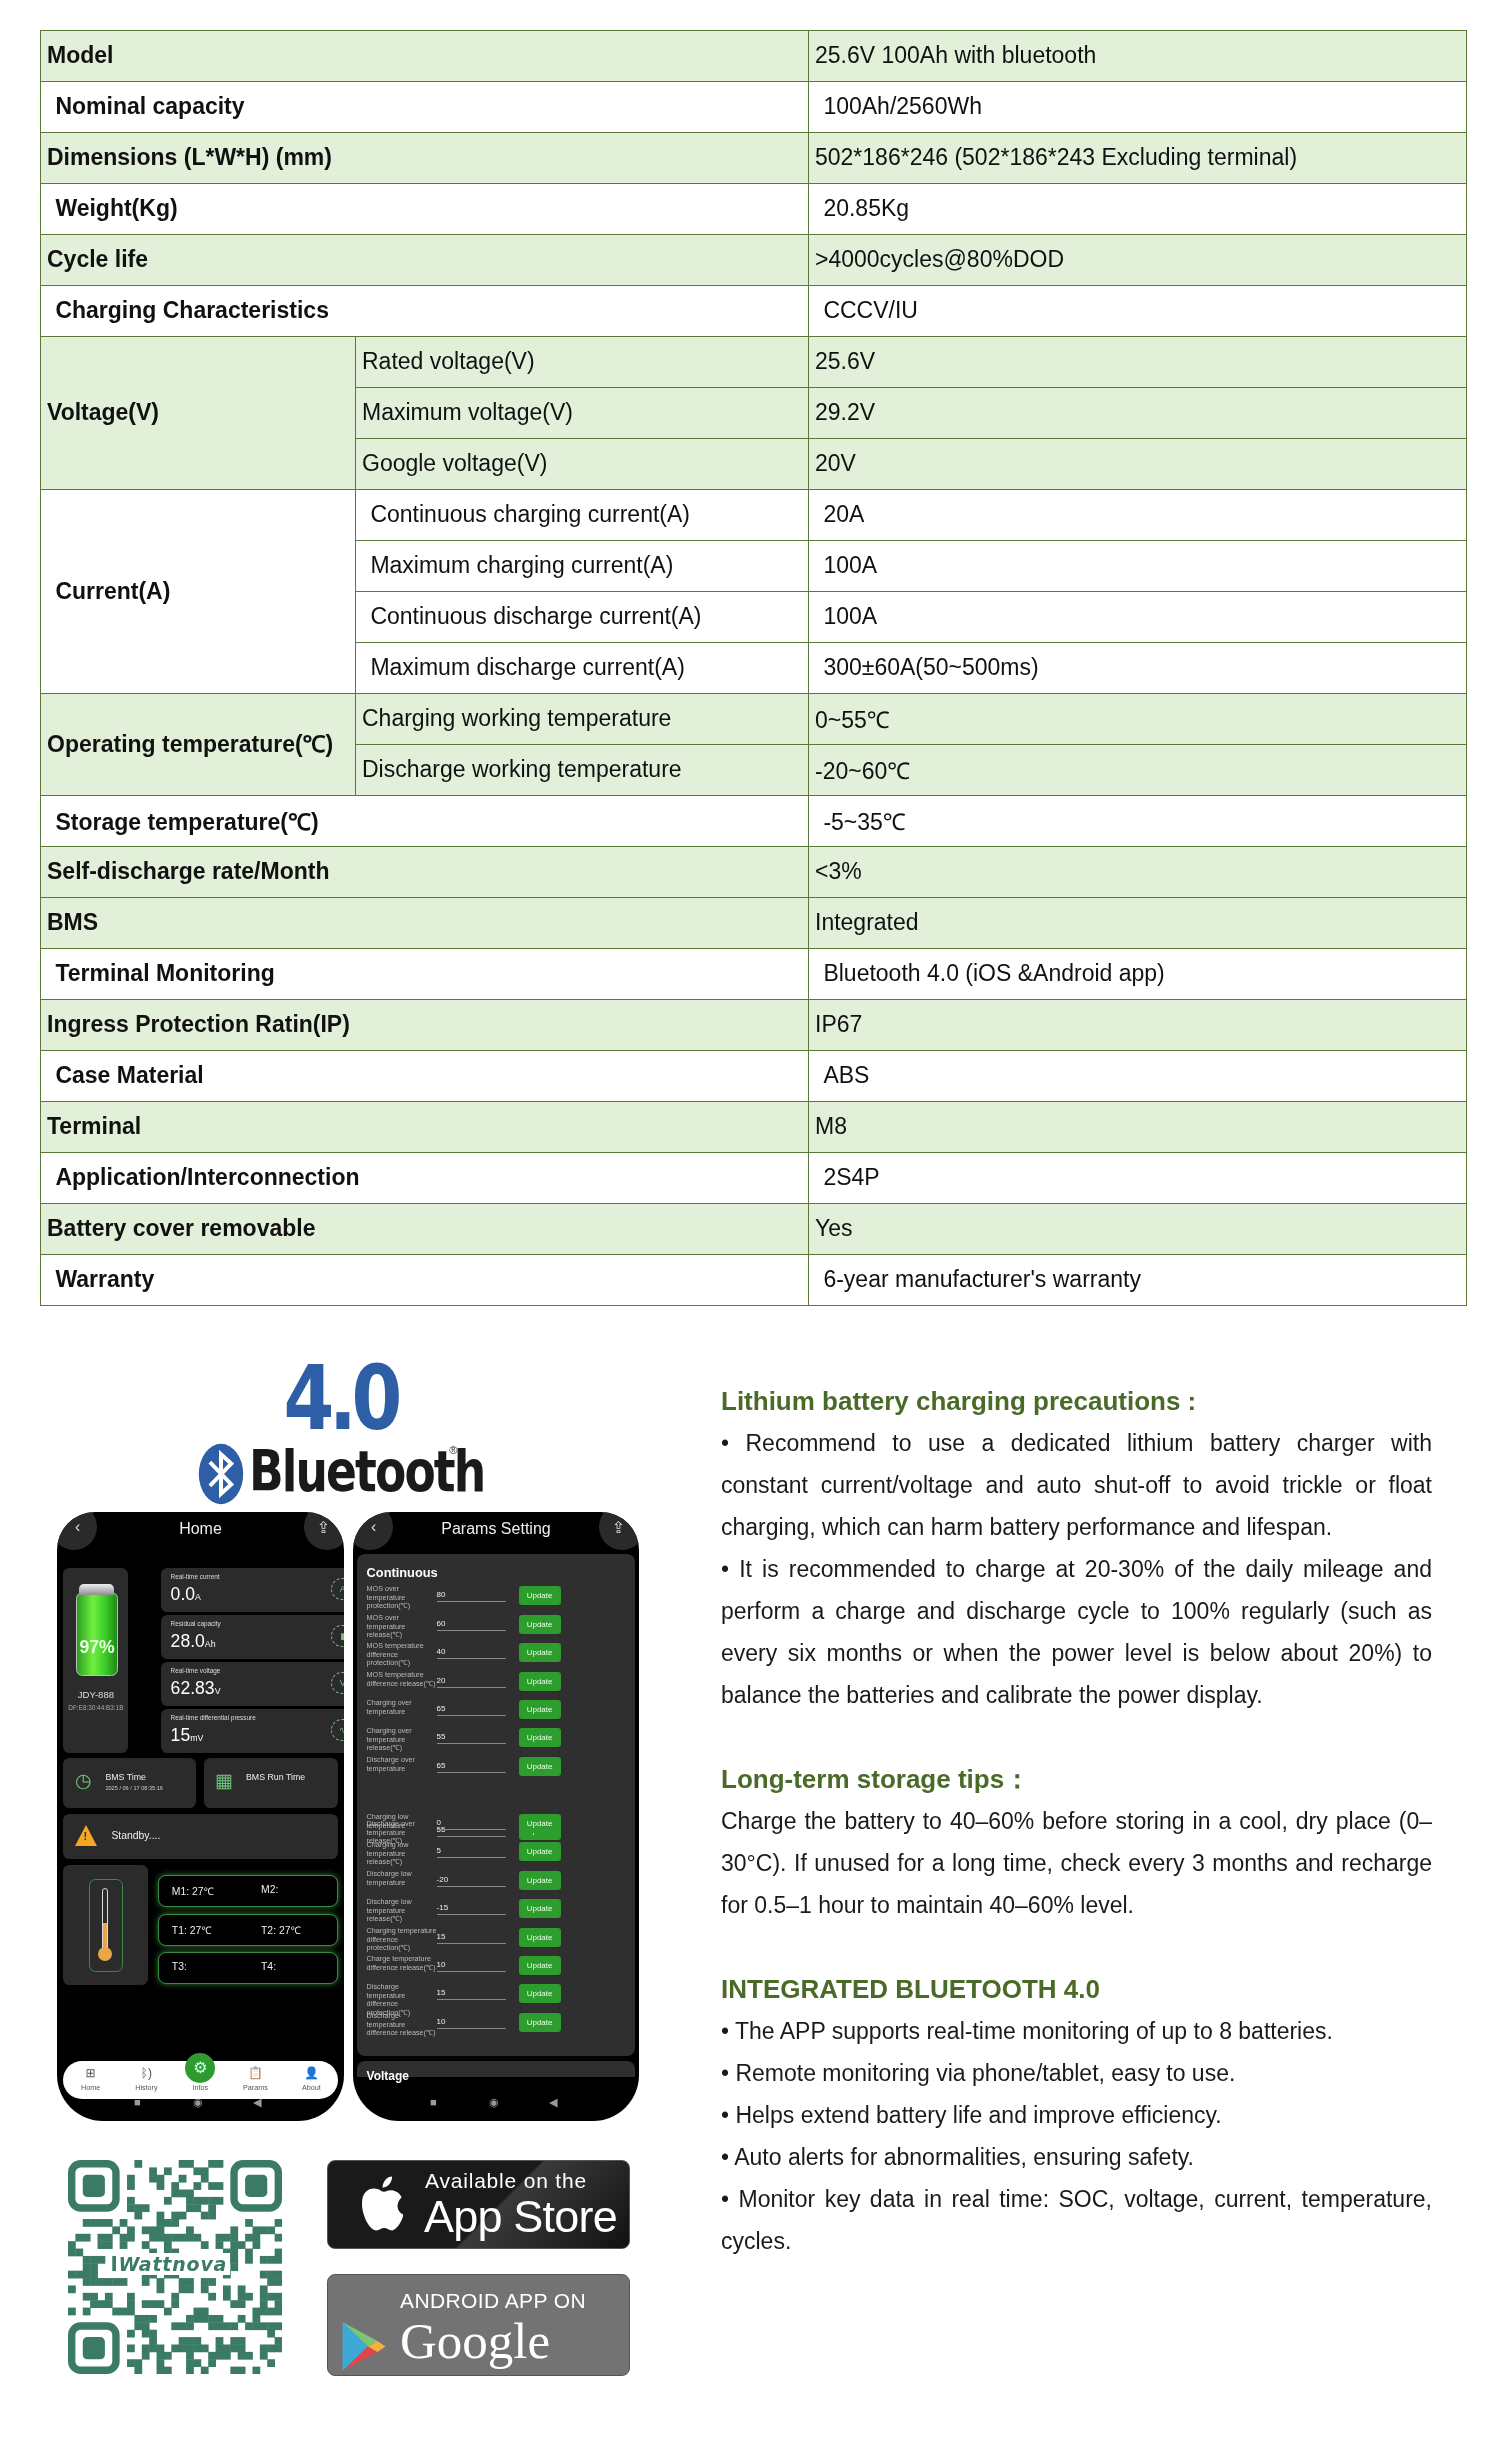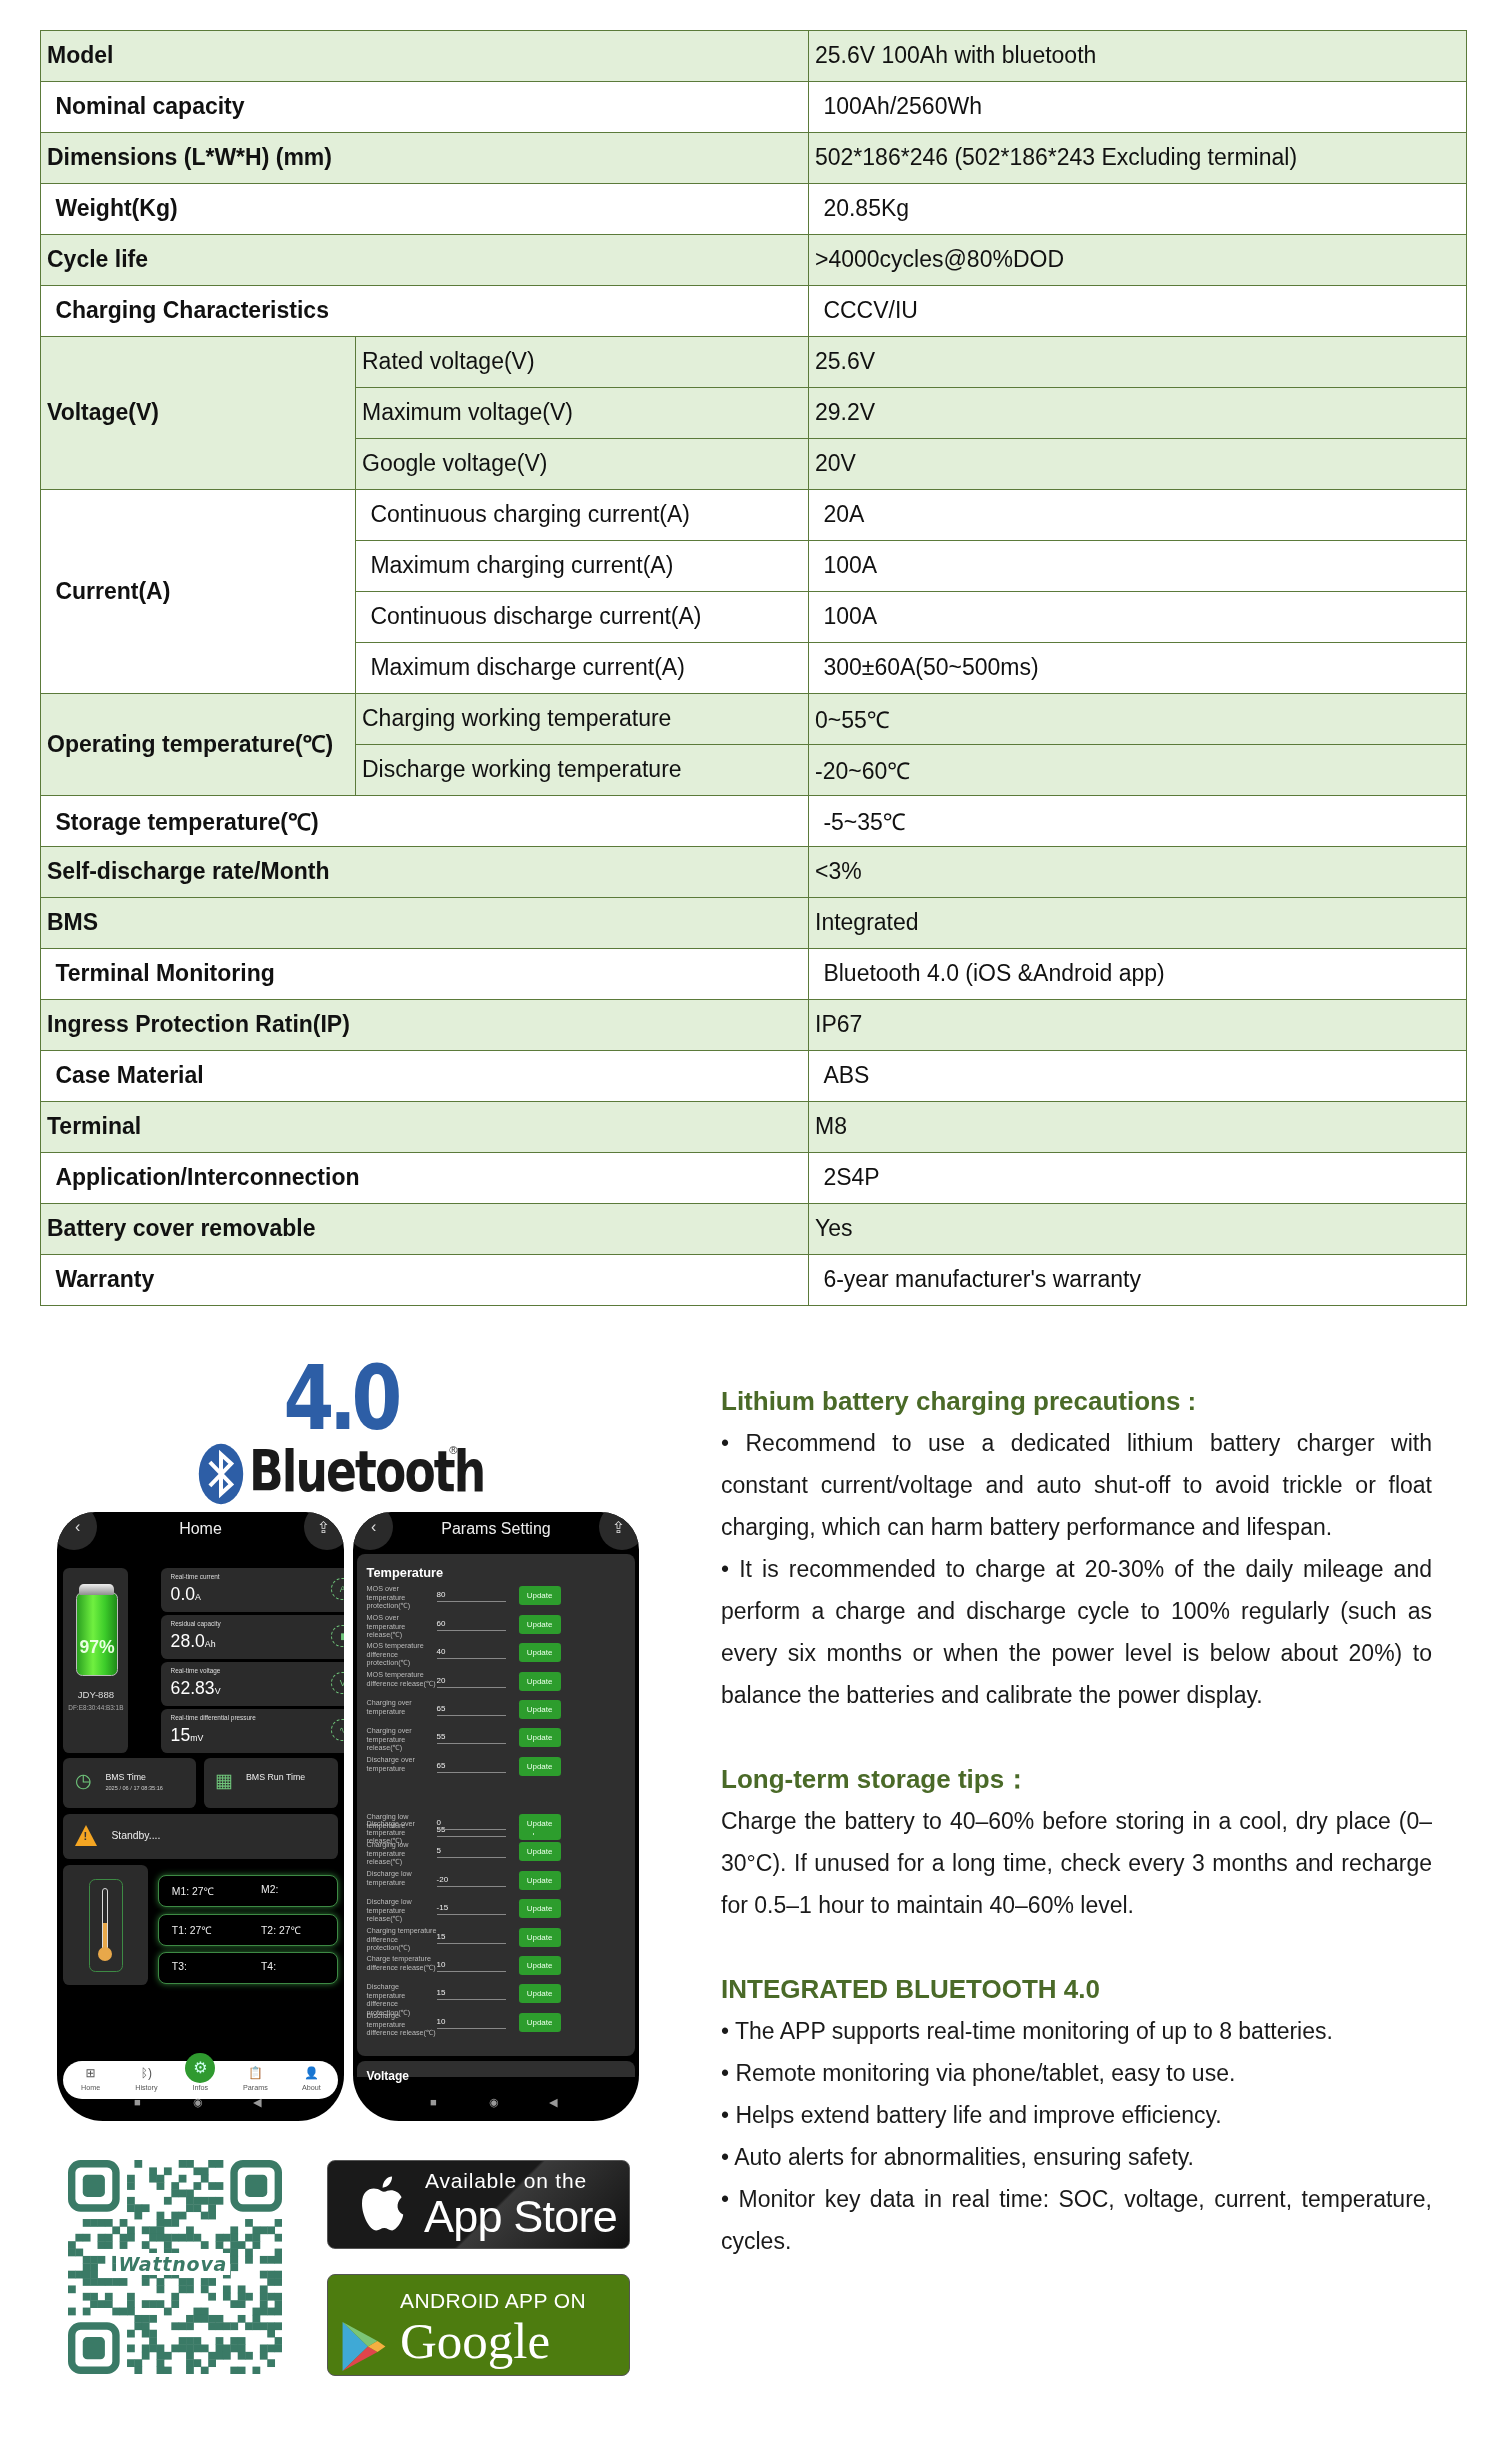--- a/index.html
+++ b/index.html
@@ -398,7 +398,7 @@
   </div>
 
   <div class="card params-panel">
-    <div class="params-head">Temperature</div>
+    <div class="params-head">Continuous</div>
     <div id="param-rows">
         <div class="param-row" style="top: 30px;">
           <div class="p-lbl">MOS over temperature protection(℃)</div>

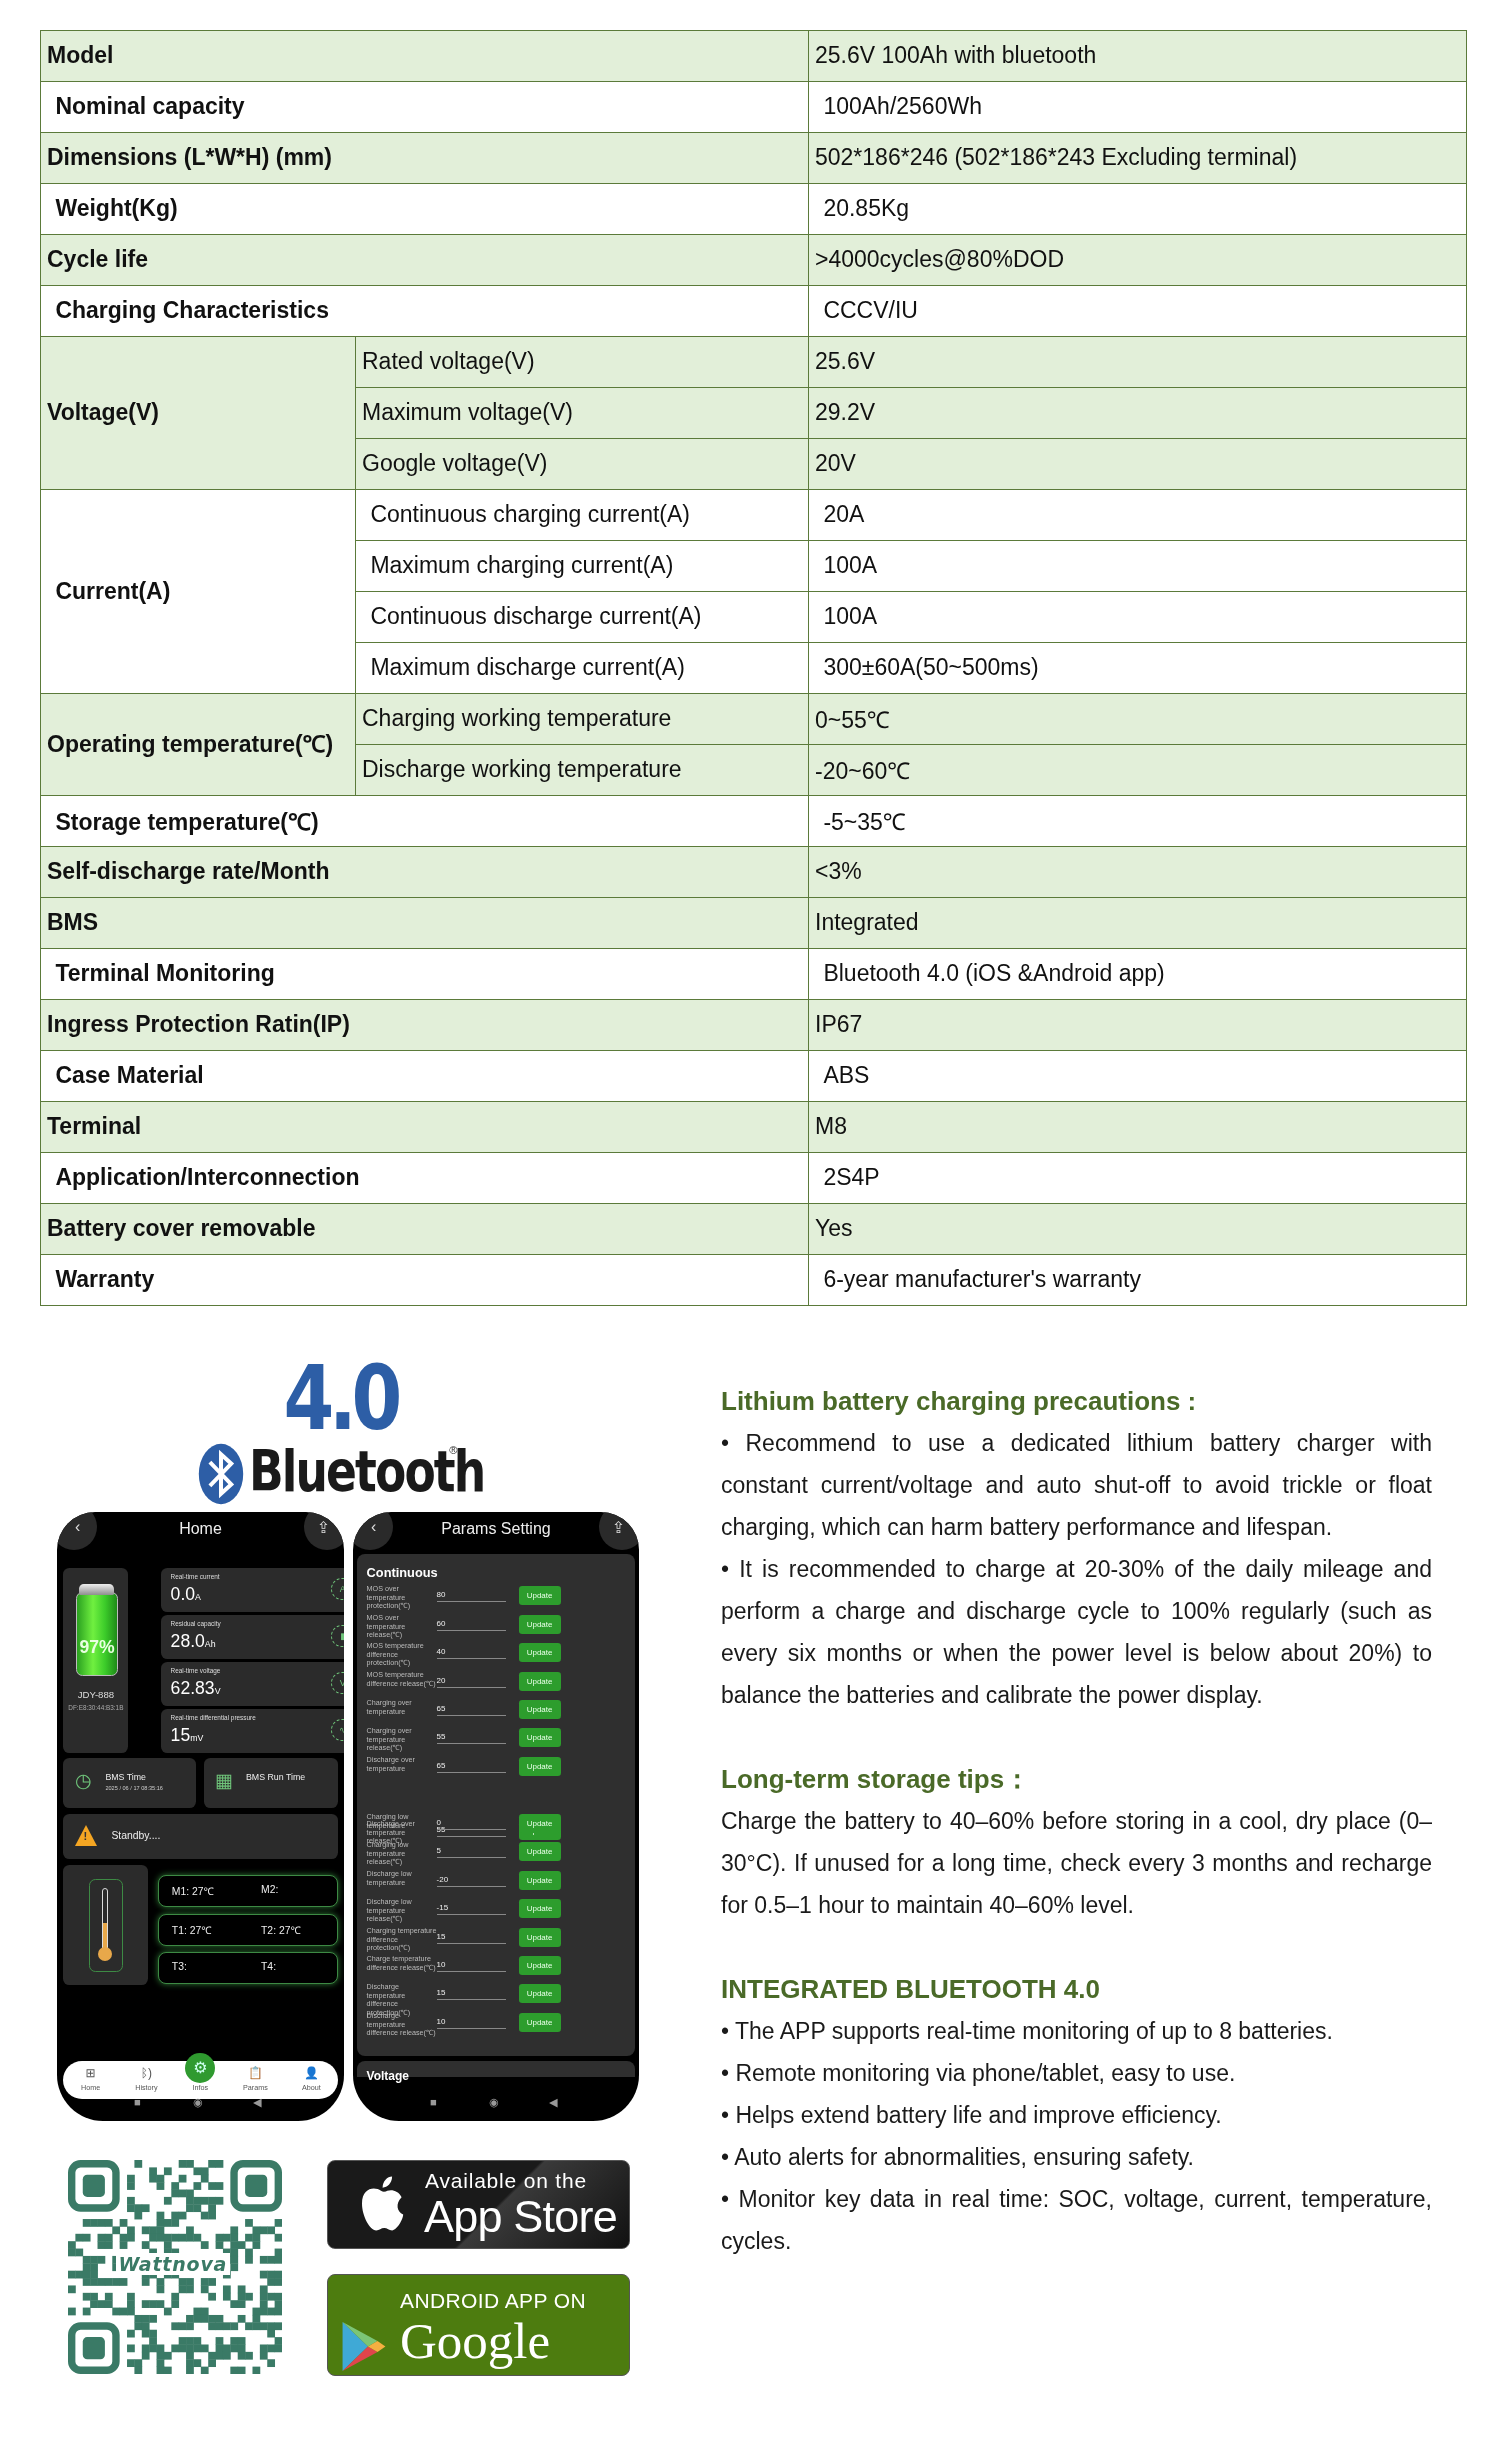--- a/index.html
+++ b/index.html
@@ -133,7 +133,7 @@
     font-family: "DejaVu Sans", sans-serif; font-style: italic; font-weight: bold; font-size: 19px; color: #3a7a66;
     letter-spacing: 0.8px;
   }
-  .badge { position: absolute; left: 327px; width: 303px; background: #4d7c0f; border-radius: 8px; border: 1.6px solid #555; color: #fff; }
+  .badge { position: absolute; left: 327px; width: 303px; background: #737373; border-radius: 8px; border: 1.6px solid #555; color: #fff; }
   .badge.appstore { top: 2160px; height: 89px; background: linear-gradient(135deg, #1a1a1a 55%, #3a3a3a 56%, #111 100%); }
   .badge.gplay { top: 2274px; height: 102px; }
   .apple-icon { position: absolute; left: 29px; top: 14.4px; width: 48px; height: 57px; }

